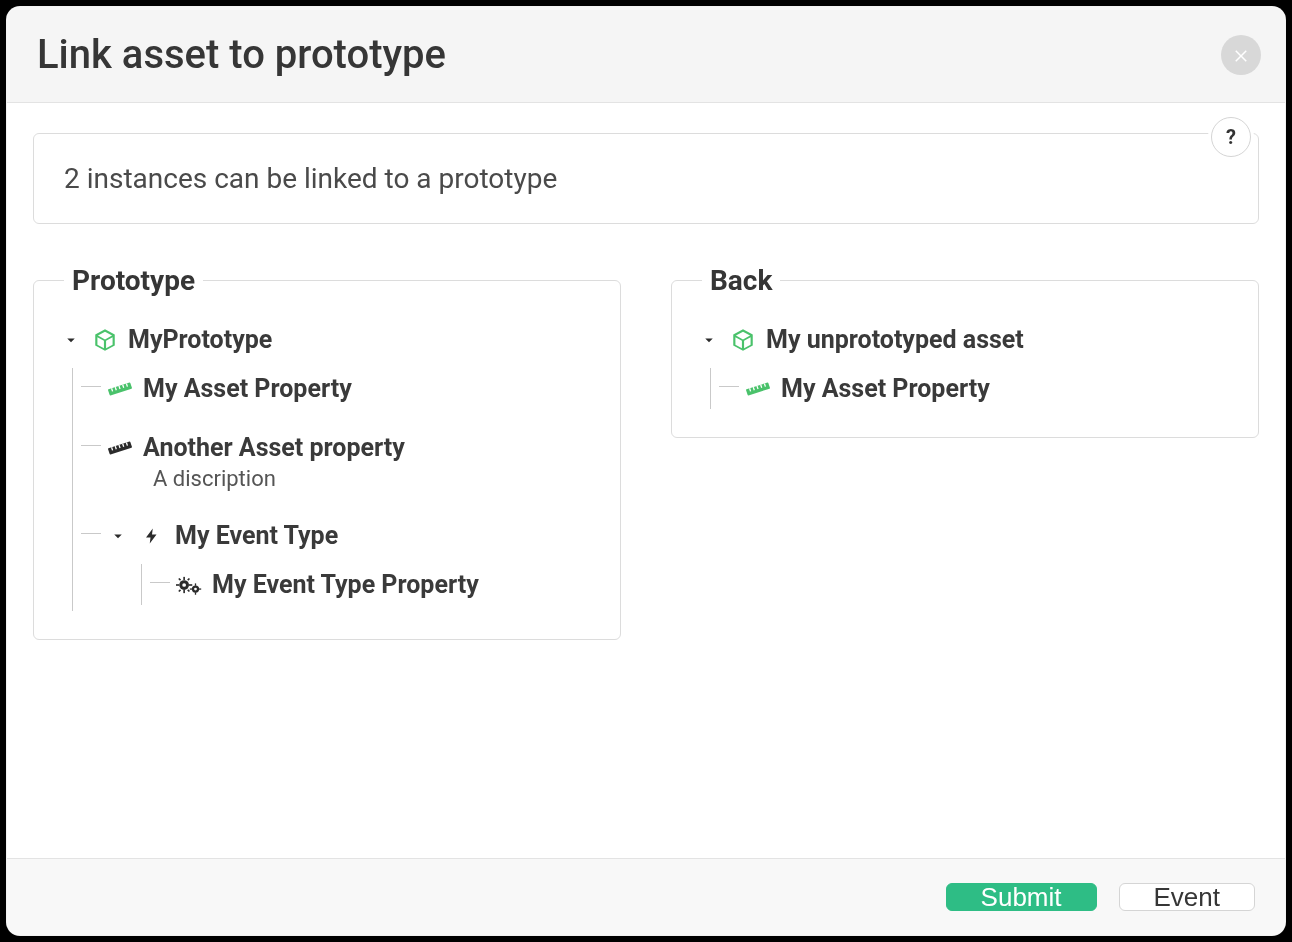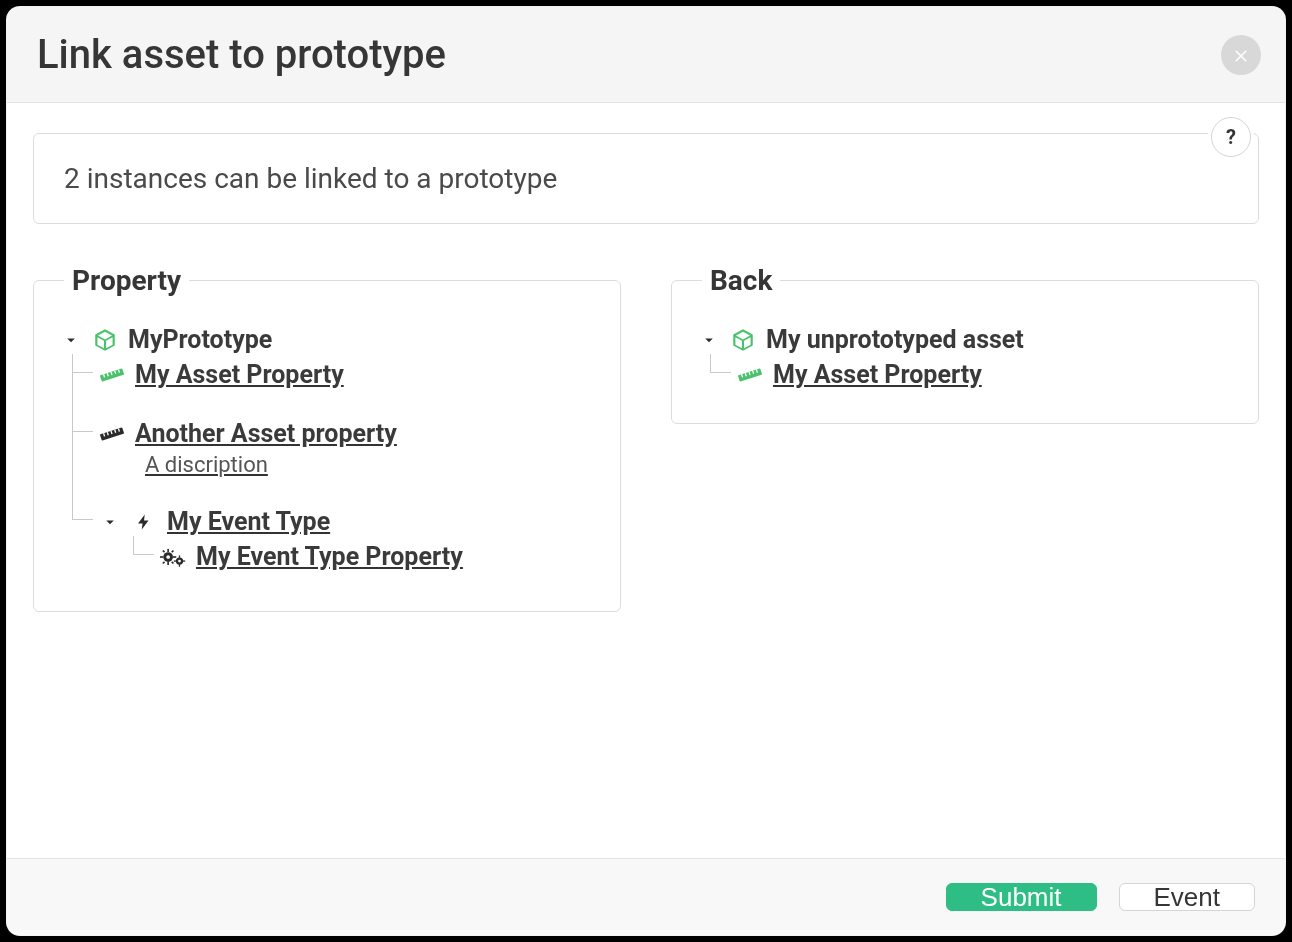--- a/index.html
+++ b/index.html
@@ -195,7 +195,7 @@
     <div class="panels">
 
       <fieldset class="panel">
-        <legend>Property</legend>
+        <legend>Prototype</legend>
         <div class="tree">
           <div class="node">
             <div class="node-line">

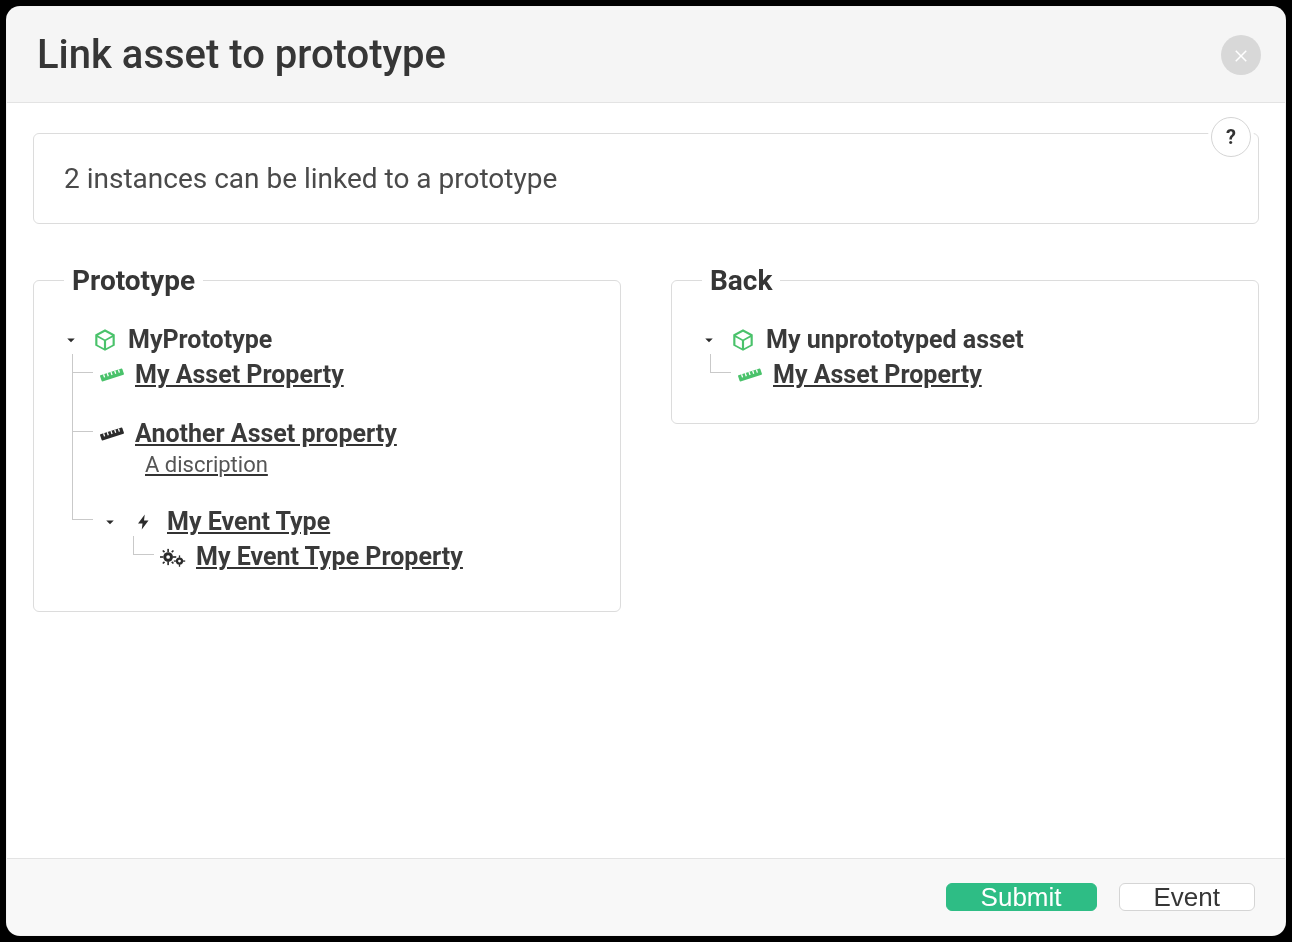--- a/index.html
+++ b/index.html
@@ -118,8 +118,8 @@
     .children {
       margin-left: 12px;
       border-left: 1px solid #c9c9c9;
-      padding-left: 0;
-      text-decoration: underline;
+      padding-left: 8px;
+      margin-top: 14px;
     }
     .children > .node { padding-left: 26px; position: relative; padding-top: 6px; padding-bottom: 6px; }
     .children > .node::before {

